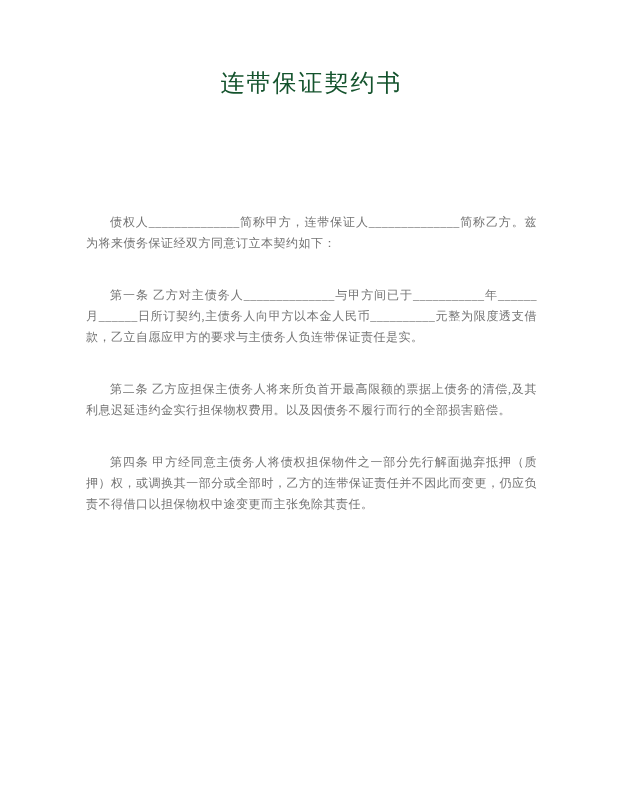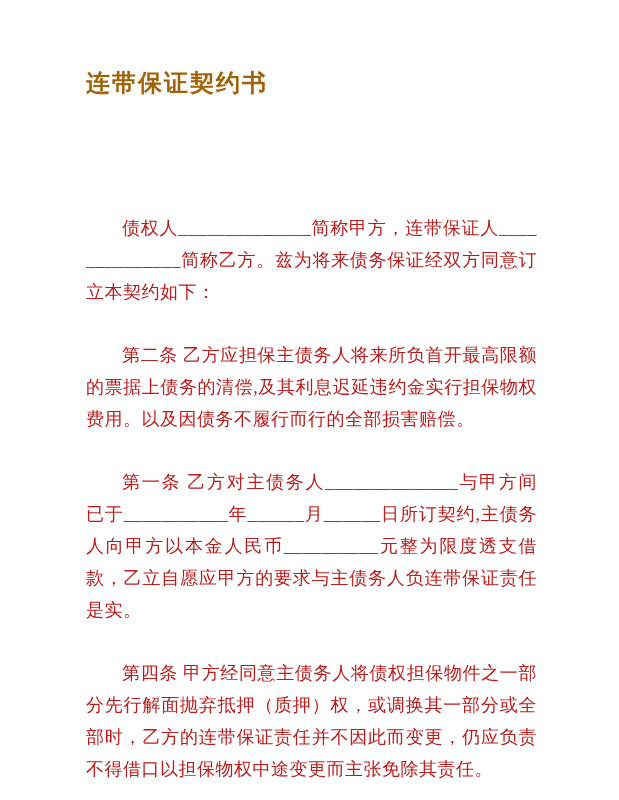--- a/index.html
+++ b/index.html
@@ -22,9 +22,10 @@
   .doc-title {
     font-size: 24px;
     line-height: 34px;
-    font-weight: 700;
+    font-weight: 400;
+    text-align: center;
     letter-spacing: 2px;
-    color: #a16207;
+    color: #14532d;
     margin: 0 0 112px 0;
   }
   .doc-body {

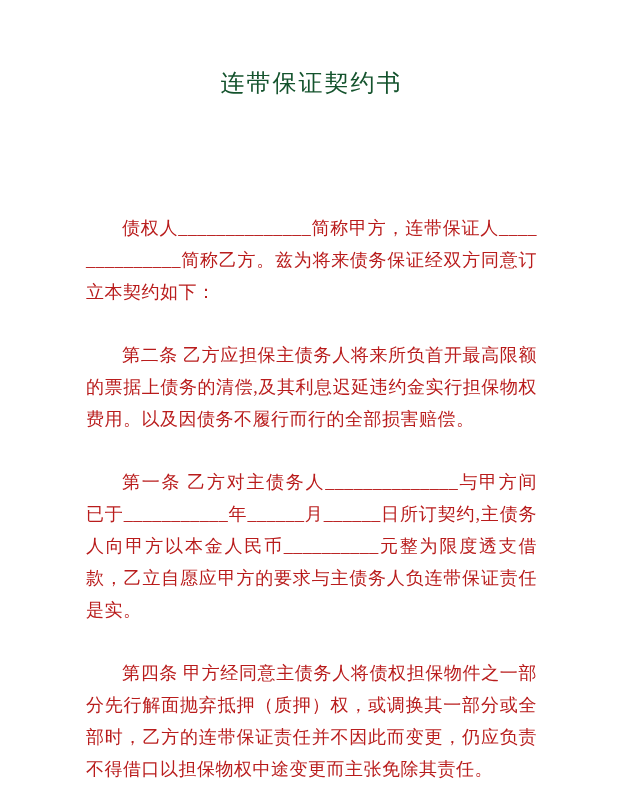--- a/index.html
+++ b/index.html
@@ -32,14 +32,14 @@
     width: 100%;
   }
   .para {
-    font-size: 18px;
-    line-height: 32px;
+    font-size: 12px;
+    line-height: 21px;
     letter-spacing: 0.5px;
     margin: 0 0 31px 0;
     text-align: justify;
     text-indent: 2em;
     word-break: break-all;
-    color: #b91c1c;
+    color: #737373;
   }
 </style>
 </head>

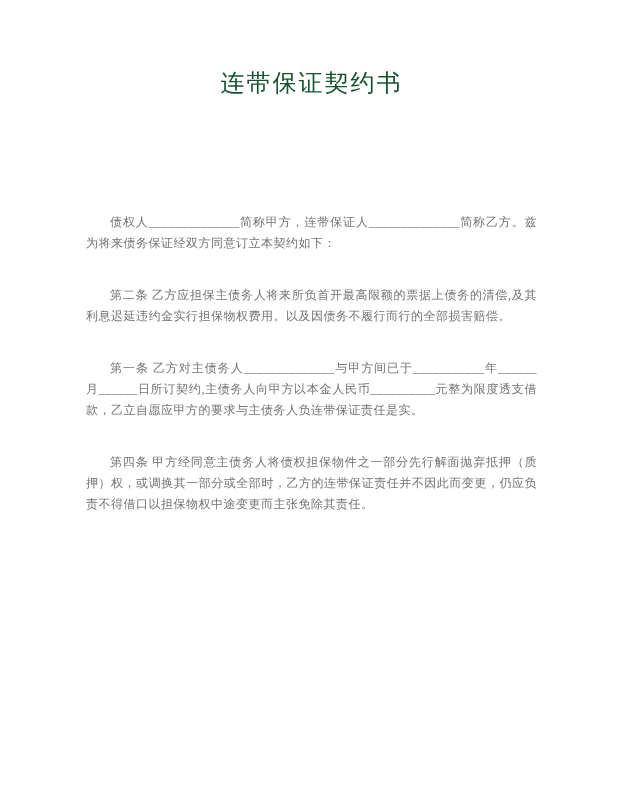--- a/index.html
+++ b/index.html
@@ -51,9 +51,9 @@
   <div class="doc-body">
     <p class="para">债权人______________简称甲方，连带保证人______________简称乙方。兹为将来债务保证经双方同意订立本契约如下：</p>
 
+    <p class="para">第一条 乙方对主债务人______________与甲方间已于___________年______月______日所订契约,主债务人向甲方以本金人民币__________元整为限度透支借款，乙立自愿应甲方的要求与主债务人负连带保证责任是实。</p>
+
     <p class="para">第二条 乙方应担保主债务人将来所负首开最高限额的票据上债务的清偿,及其利息迟延违约金实行担保物权费用。以及因债务不履行而行的全部损害赔偿。</p>
-
-    <p class="para">第一条 乙方对主债务人______________与甲方间已于___________年______月______日所订契约,主债务人向甲方以本金人民币__________元整为限度透支借款，乙立自愿应甲方的要求与主债务人负连带保证责任是实。</p>
 
 
     <p class="para">第四条 甲方经同意主债务人将债权担保物件之一部分先行解面抛弃抵押（质押）权，或调换其一部分或全部时，乙方的连带保证责任并不因此而变更，仍应负责不得借口以担保物权中途变更而主张免除其责任。</p>

